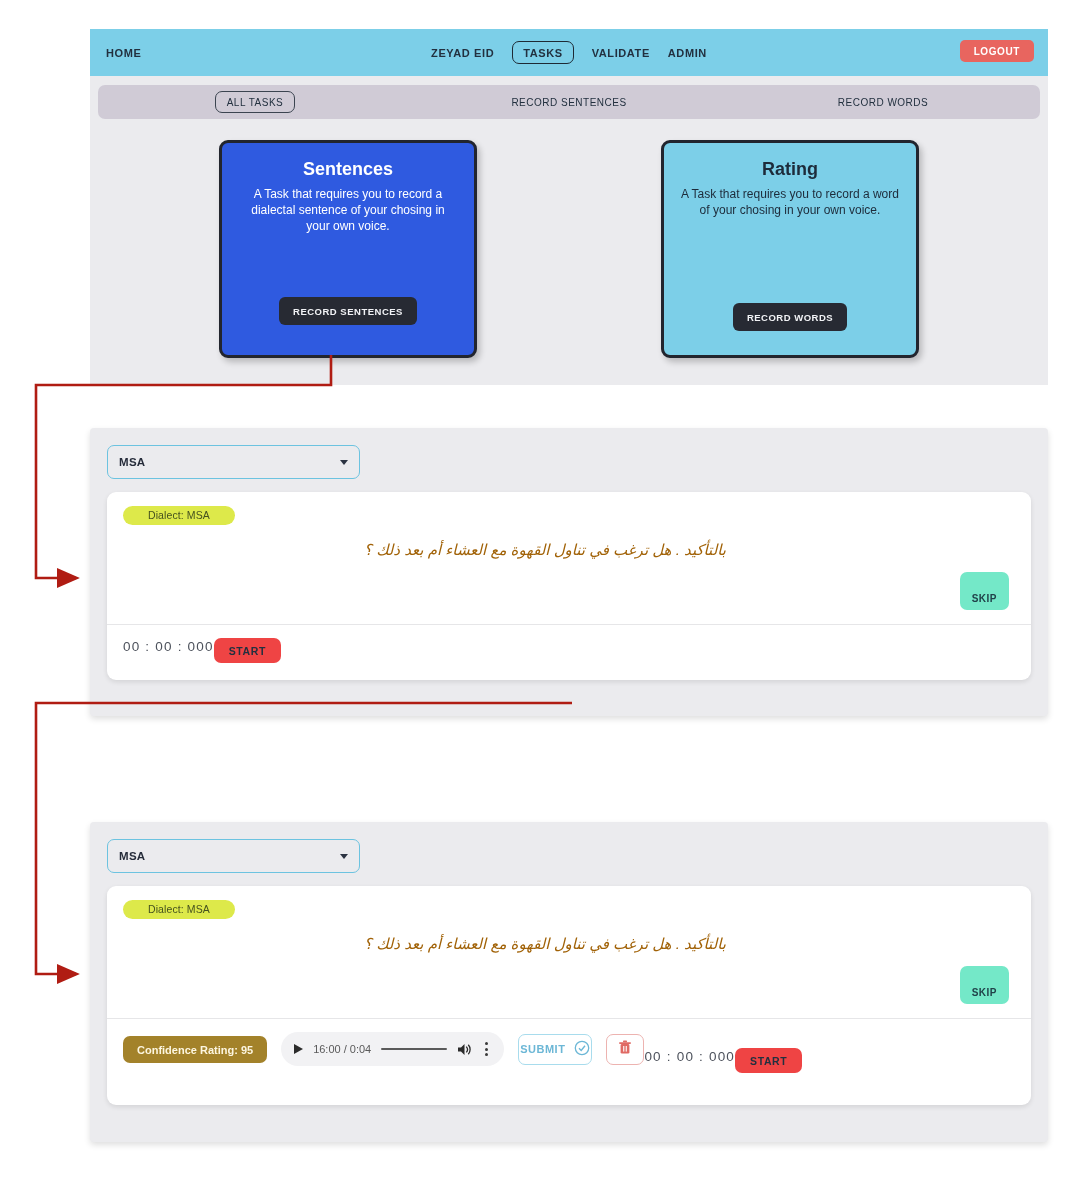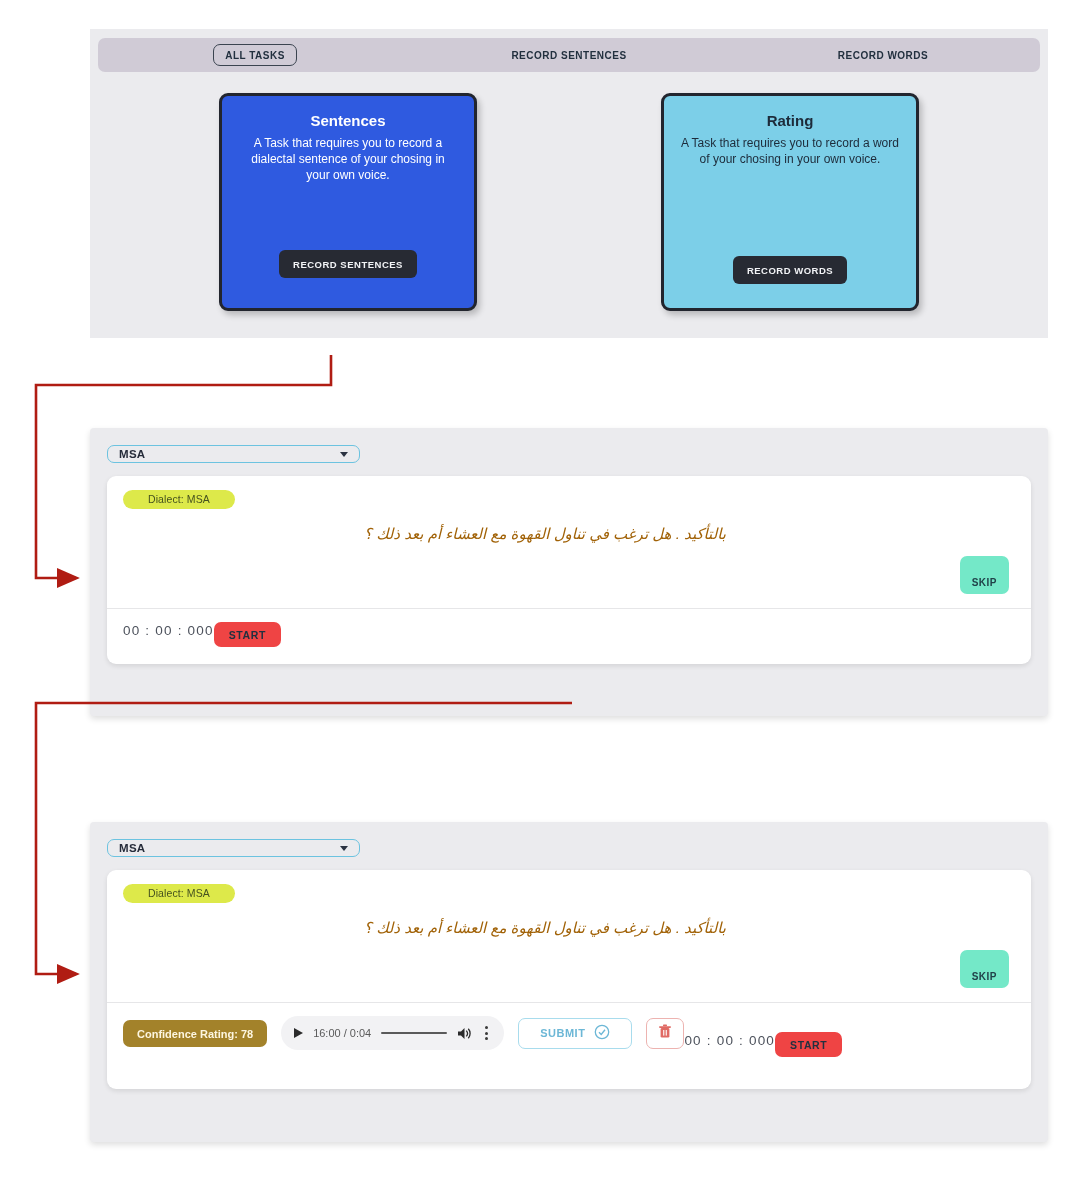--- a/index.html
+++ b/index.html
@@ -247,6 +247,16 @@
 
   <div class="screen-shot" id="shot-top">
 
+    <div class="navbar">
+      <div class="nav-left">HOME</div>
+      <div class="nav-center">
+        <span class="nav-item">ZEYAD EID</span>
+        <span class="nav-item boxed">TASKS</span>
+        <span class="nav-item">VALIDATE</span>
+        <span class="nav-item">ADMIN</span>
+      </div>
+      <button class="logout-btn">LOGOUT</button>
+    </div>
 
     <div class="subnav-wrap">
       <div class="subnav">

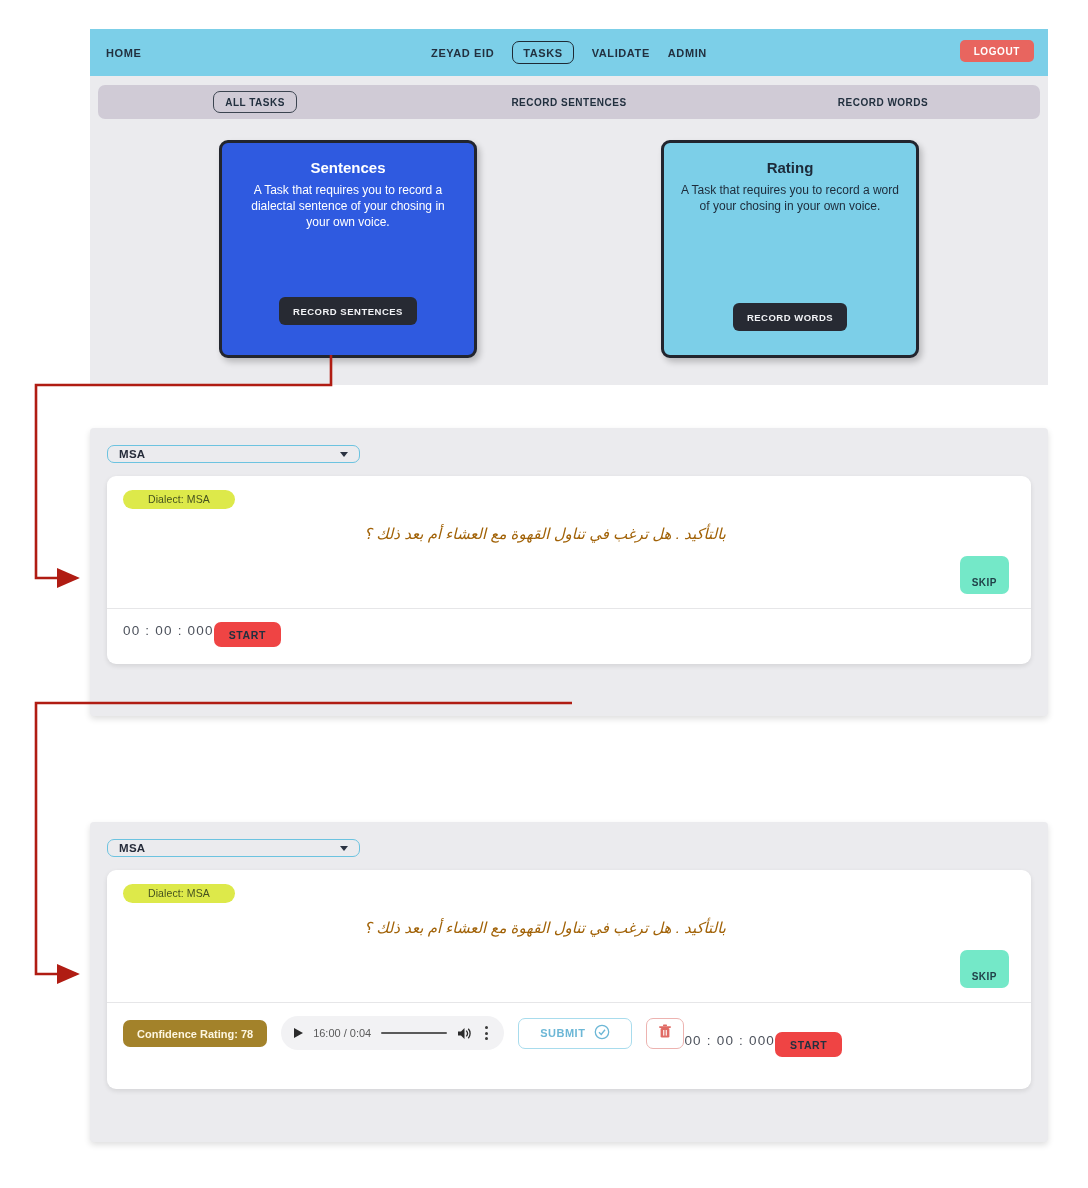--- a/index.html
+++ b/index.html
@@ -67,7 +67,7 @@
   }
   .subnav-cell:first-child { justify-content: center; }
   .tab-label {
-    font-size: 10px; font-weight: bold; color: #22303f; letter-spacing: .5px;
+    font-size: 10px; font-weight: normal; color: #22303f; letter-spacing: .5px;
   }
   .tab-label.boxed {
     border: 1.4px solid #3b4450;

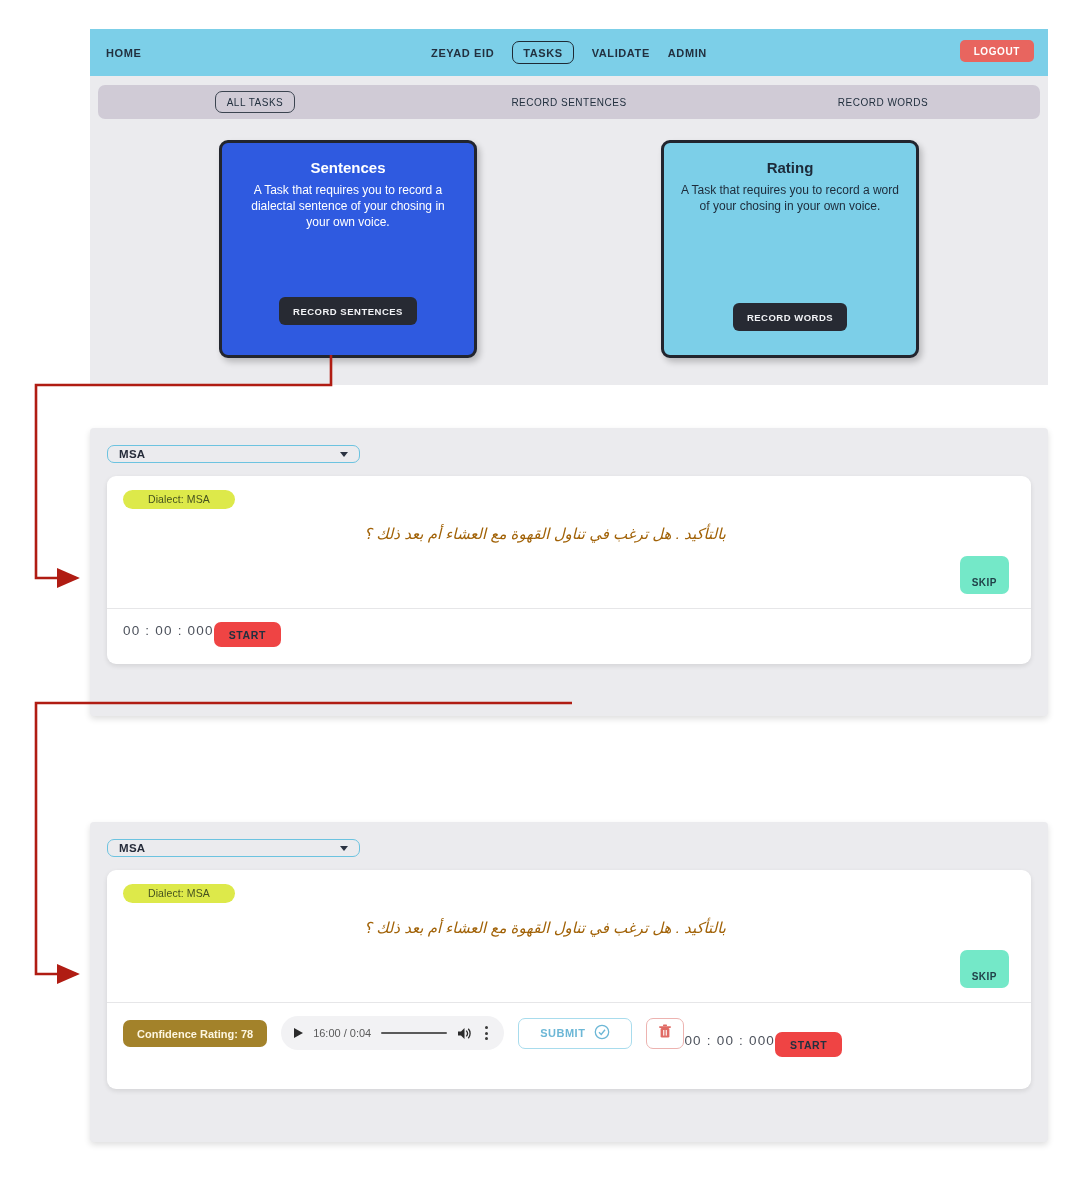--- a/index.html
+++ b/index.html
@@ -93,7 +93,7 @@
   }
   .task-card.blue { background: #2f5ae0; color: #ffffff; }
   .task-card.cyan { background: #7ccfe8; color: #1d2b3a; }
-  .card-title { font-size: 15px; font-weight: bold; margin-bottom: 7px; }
+  .card-title { font-size: 18px; font-weight: bold; margin-bottom: 7px; }
   .card-desc {
     font-size: 12px; line-height: 1.32; text-align: center;
     font-weight: 400;

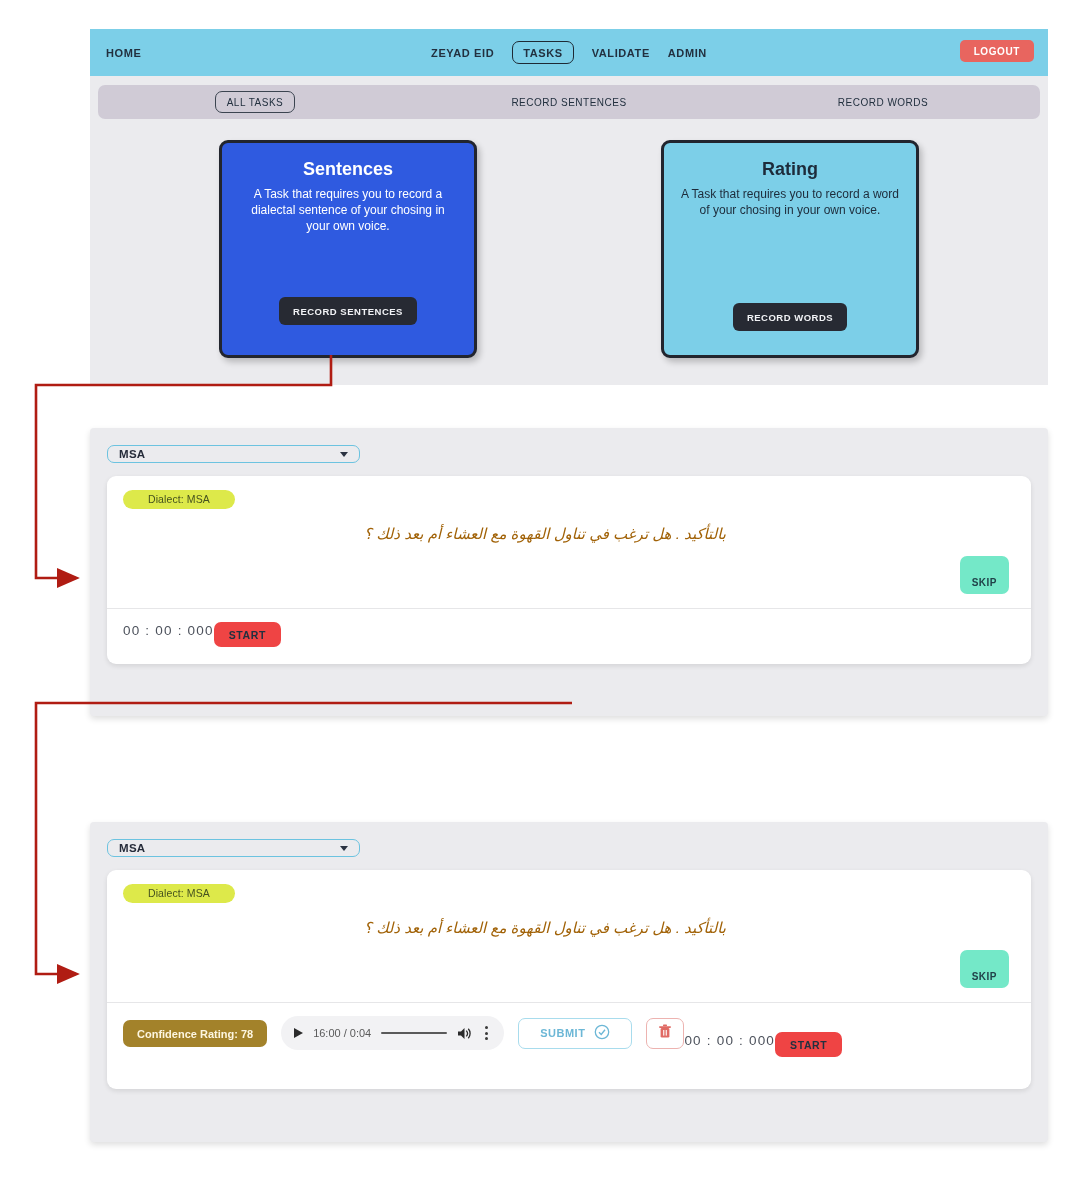--- a/index.html
+++ b/index.html
@@ -119,7 +119,7 @@
     box-shadow: 0 3px 6px rgba(0,0,0,.13);
   }
   .dialect-select {
-    width: 253px; height: 18px;
+    width: 253px; height: 34px;
     background: #ebebee;
     border: 1.8px solid #6cc3e0;
     border-radius: 7px;

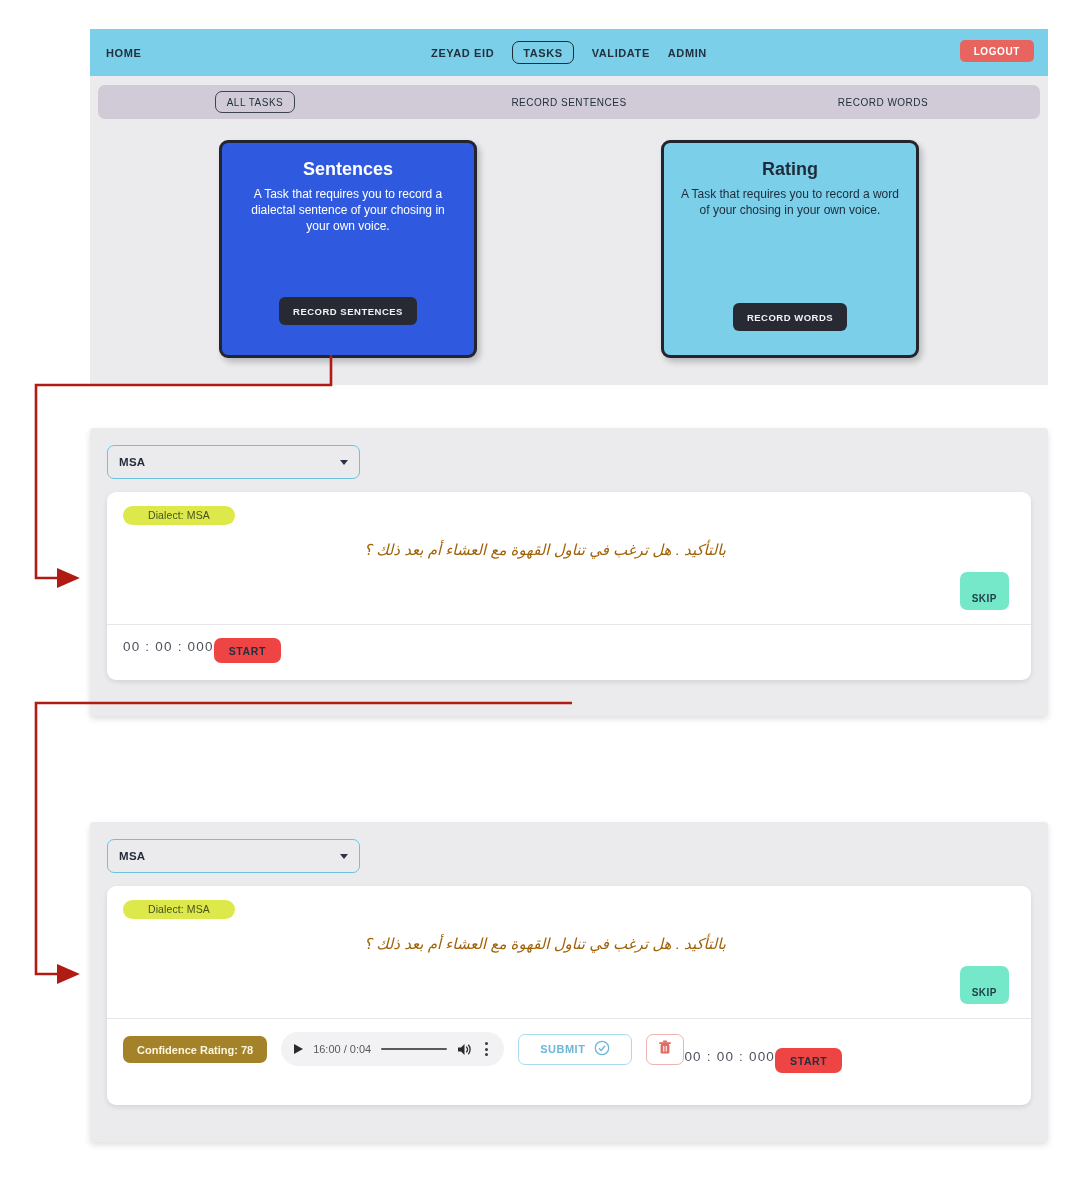--- a/index.html
+++ b/index.html
@@ -331,7 +331,7 @@
 
         <div class="recorder-block">
           <div class="audio-row">
-            <span class="conf-badge">Confidence Rating: 78</span>
+            <span class="conf-badge">Confidence Rating: 95</span>
 
             <div class="audio-player">
               <span class="play-tri"></span>

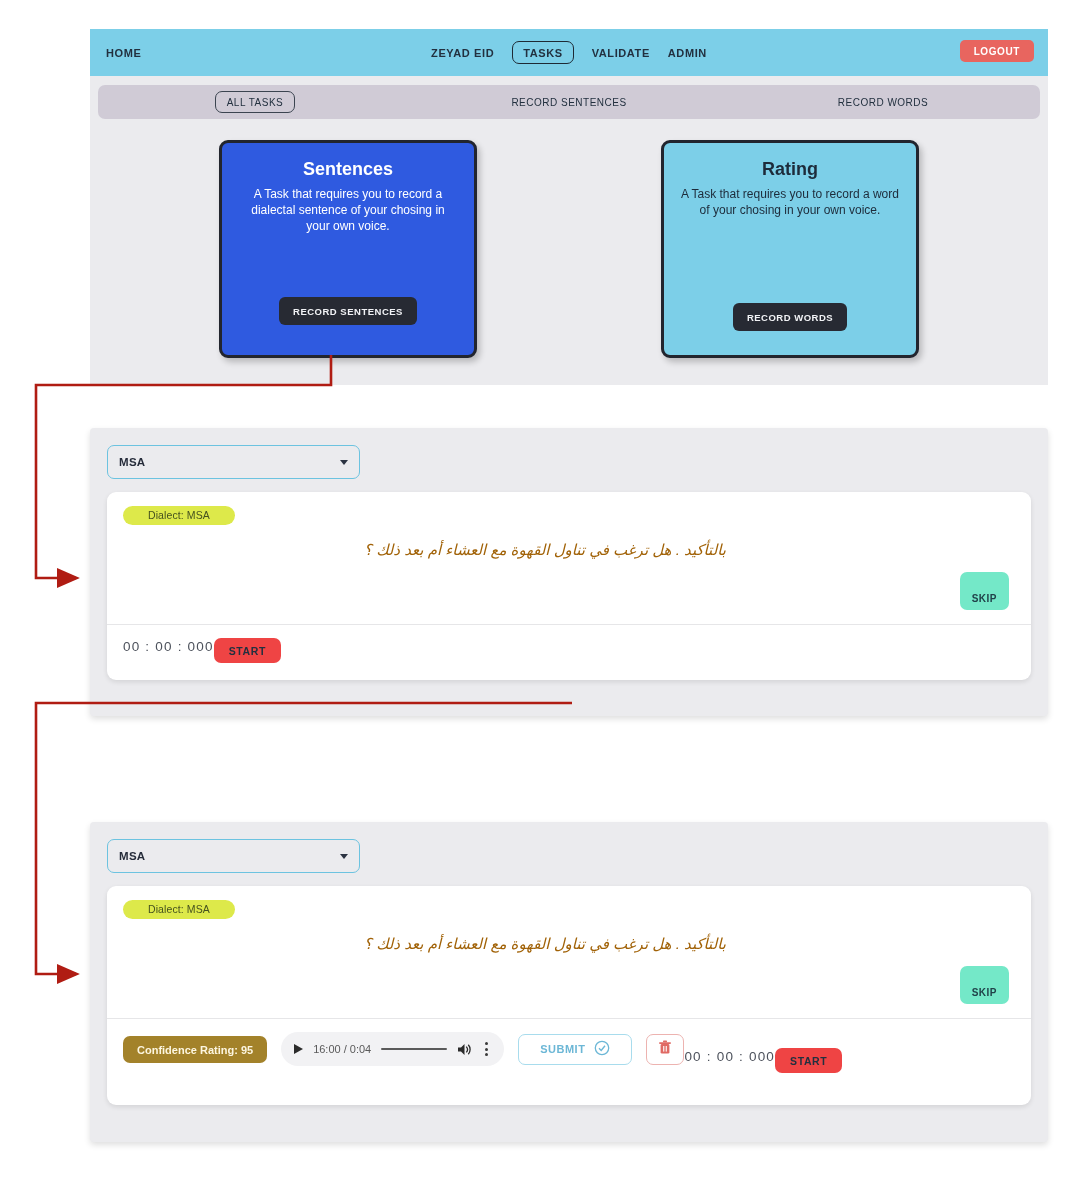--- a/index.html
+++ b/index.html
@@ -225,7 +225,7 @@
     border-radius: 7px;
     height: 31px;
     display: flex; align-items: center; gap: 9px;
-    padding: 0 21px;
+    padding: 0 1px;
     color: #6cb7d6;
     font-size: 11px; font-weight: bold; letter-spacing: .5px;
   }

